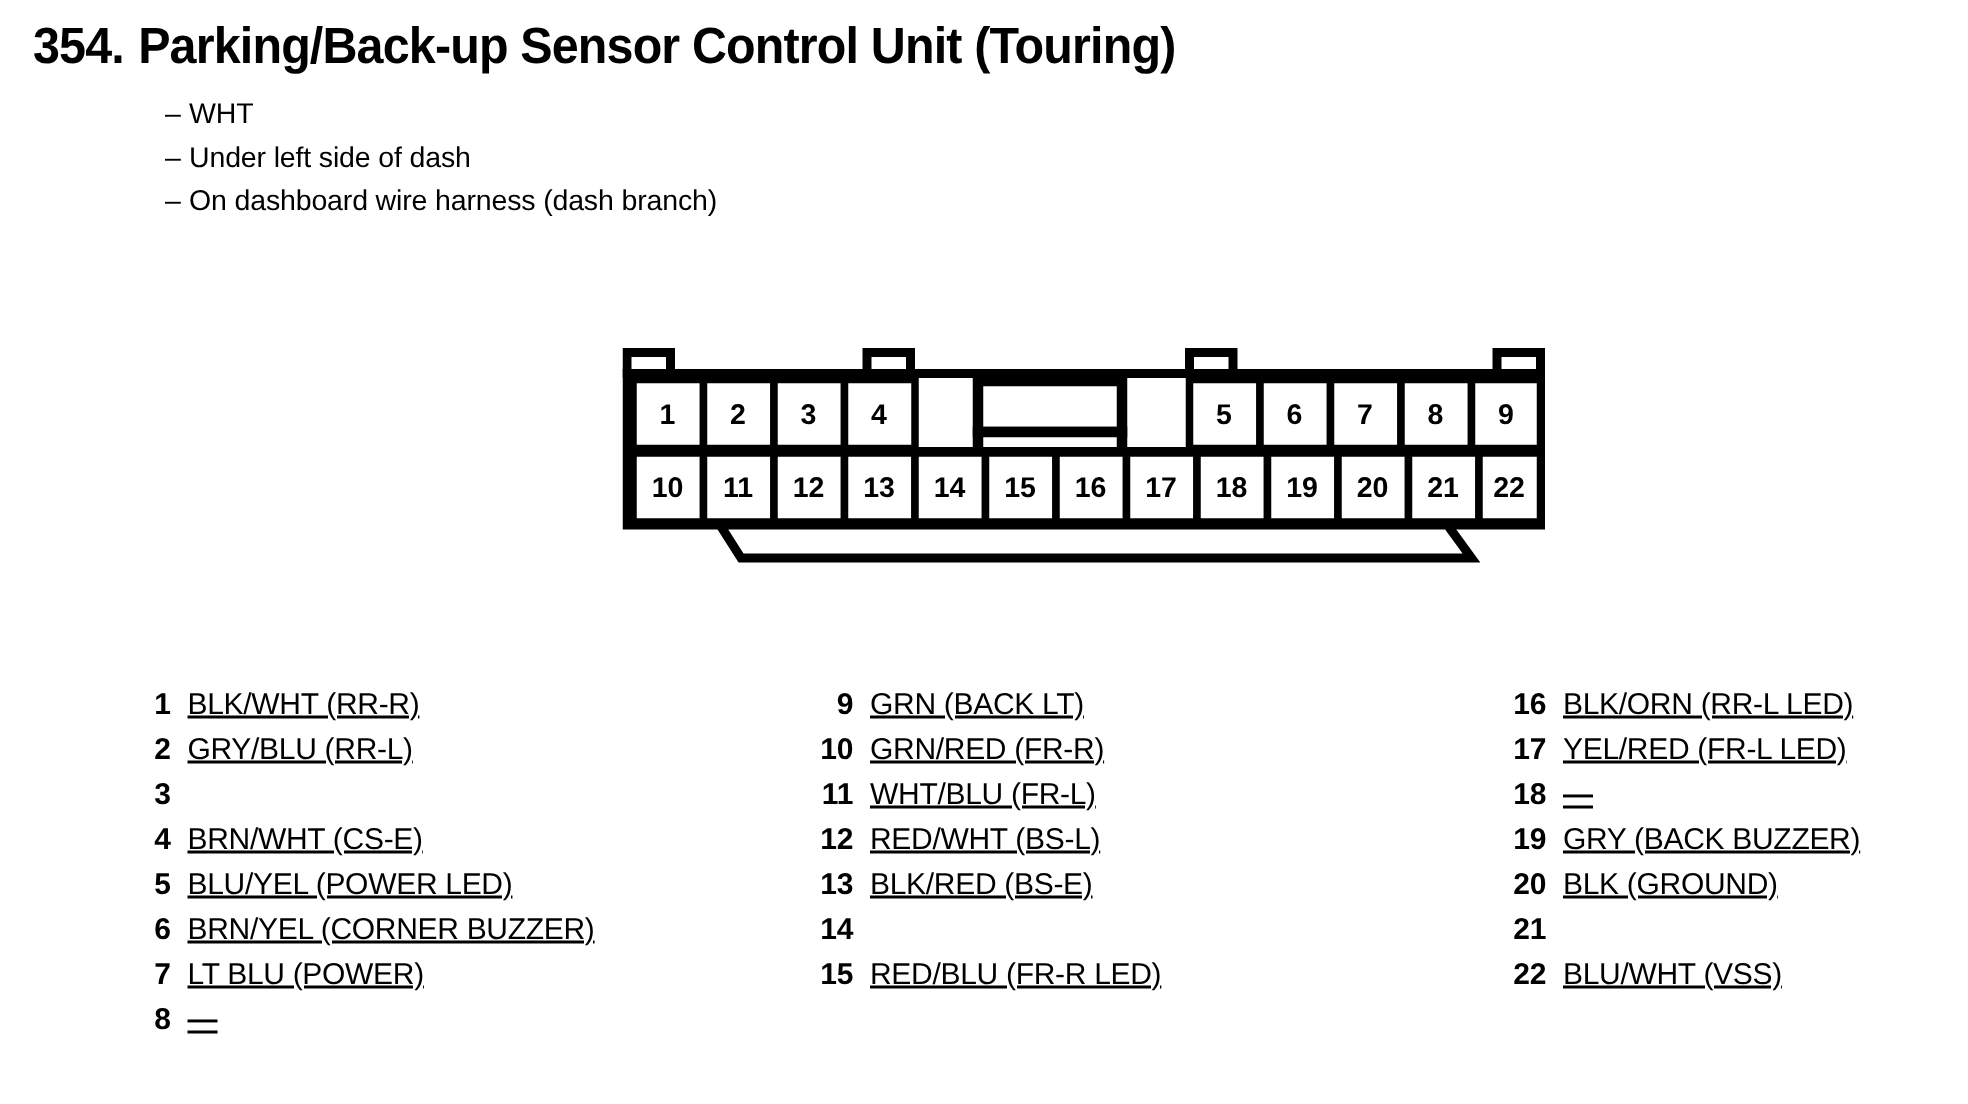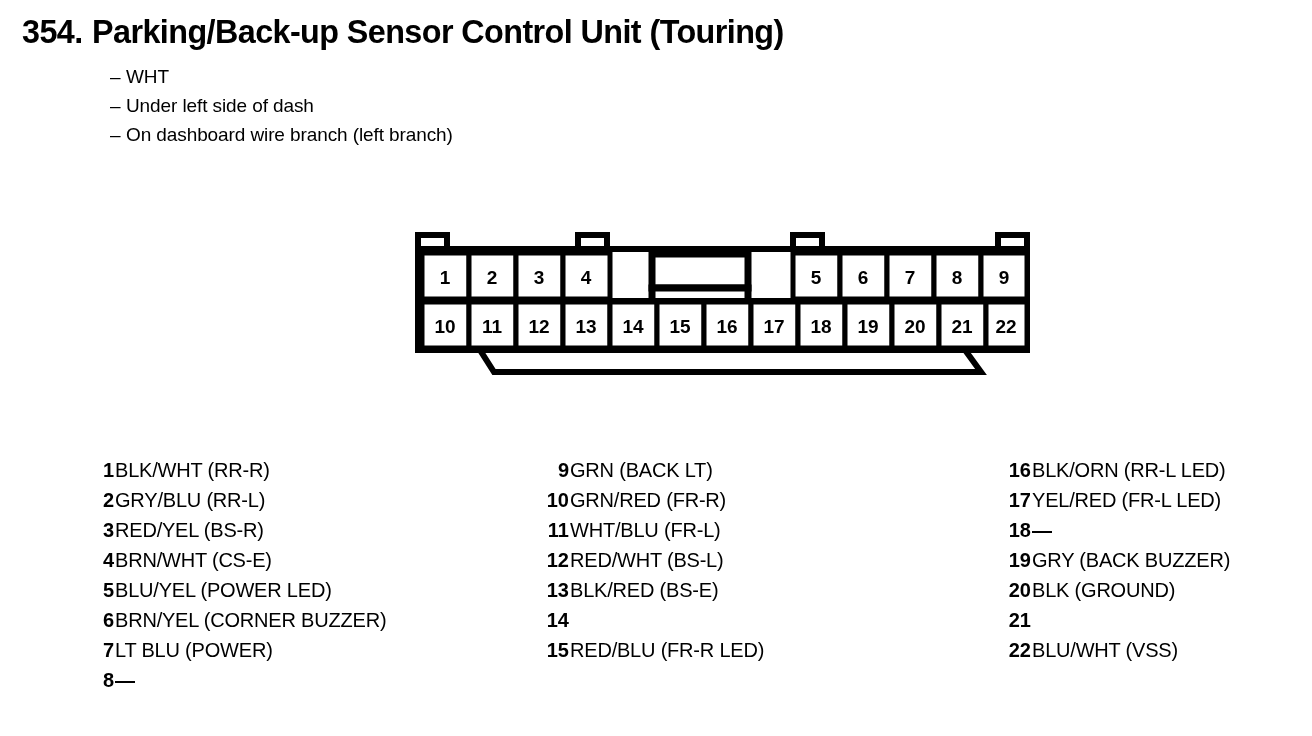--- a/index.html
+++ b/index.html
@@ -117,7 +117,7 @@
     </div>
     <div class="note-row">
       <span class="note-dash">–</span>
-      <span class="note-text">On dashboard wire branch (left branch)</span>
+      <span class="note-text">On dashboard wire harness (dash branch)</span>
     </div>
   </div>
 </div>

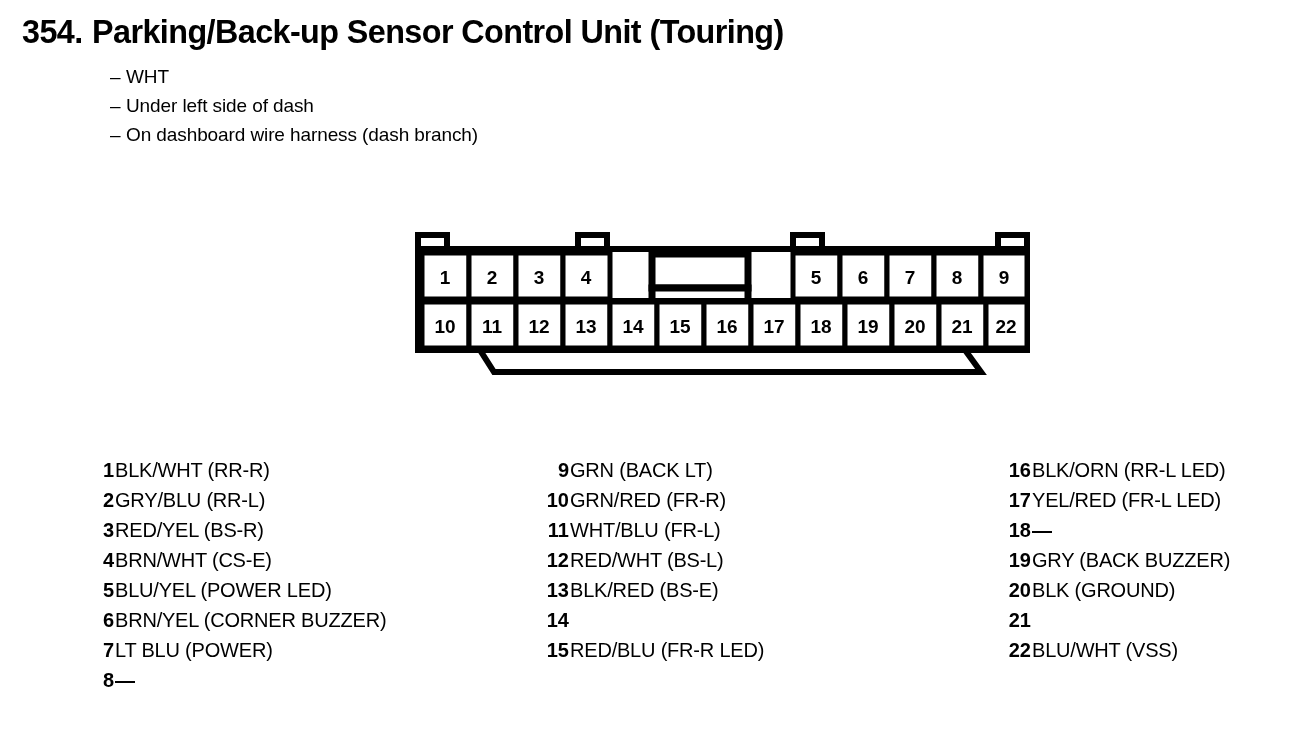--- a/index.html
+++ b/index.html
@@ -90,8 +90,9 @@
     font-weight: bold;
   }
   .legend-desc {
-    margin-left: 1px;
+    margin-left: 11px;
     letter-spacing: -0.2px;
+    text-decoration: underline;
   }
   .legend-desc.empty-dash {
     font-weight: bold;

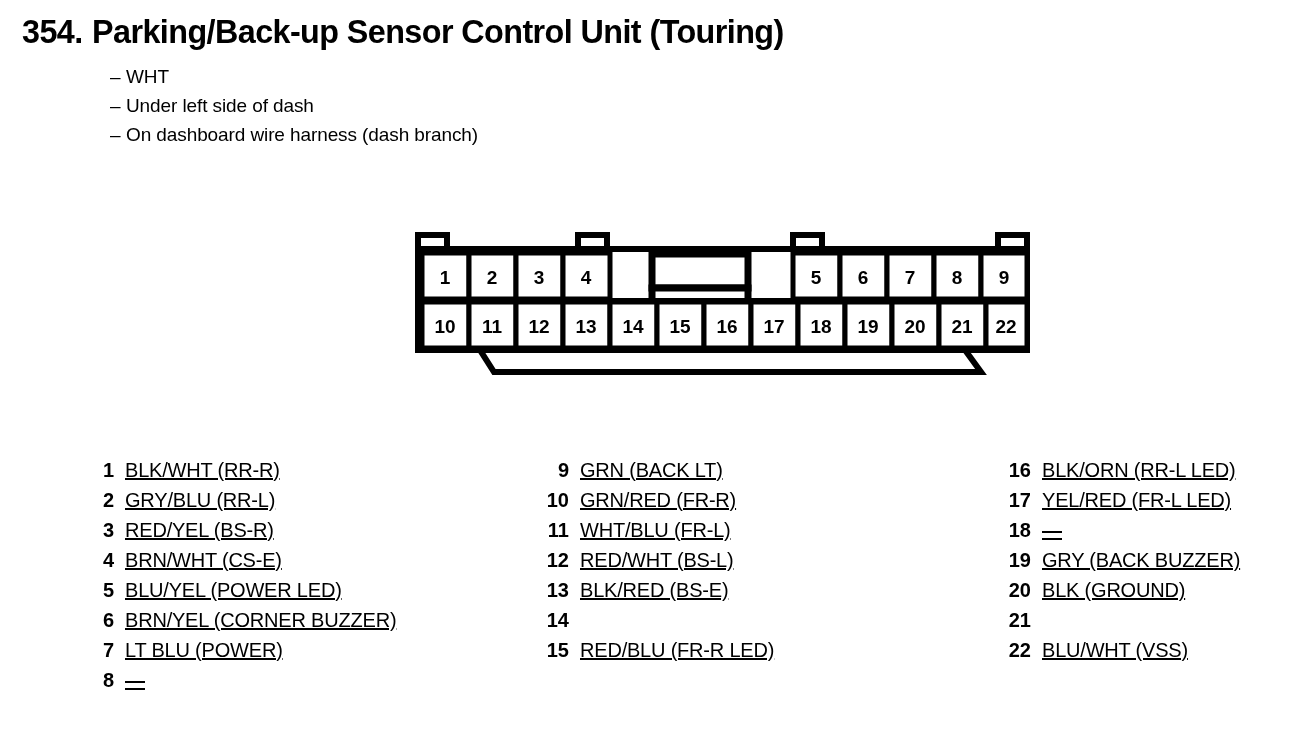--- a/index.html
+++ b/index.html
@@ -220,7 +220,6 @@
     </div>
     <div class="legend-row">
       <span class="legend-pin">3</span>
-      <span class="legend-desc">RED/YEL (BS-R)</span>
     </div>
     <div class="legend-row">
       <span class="legend-pin">4</span>

